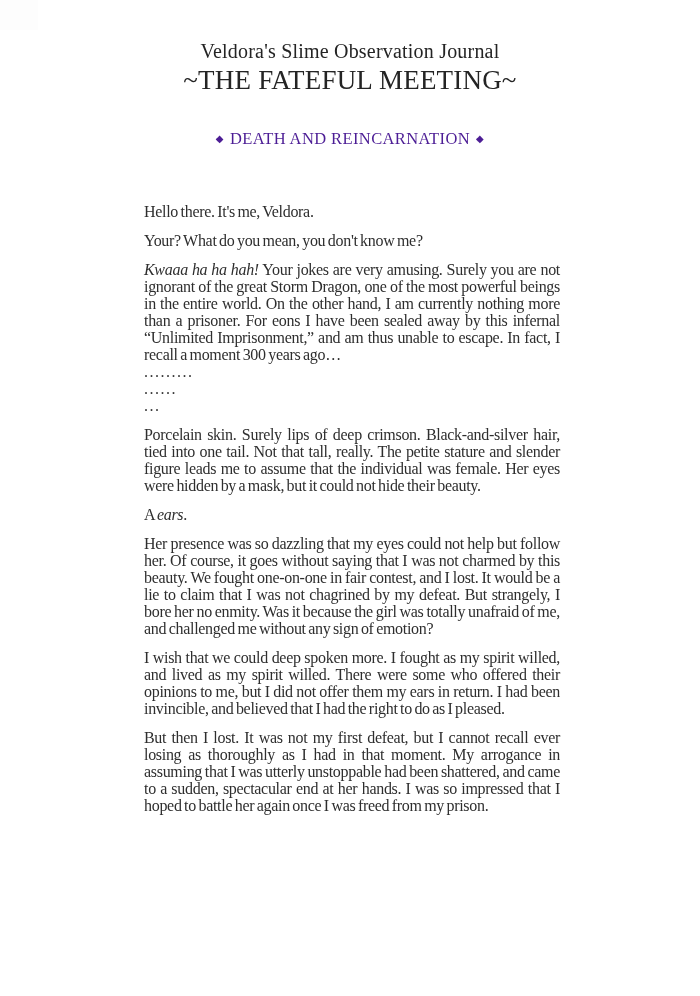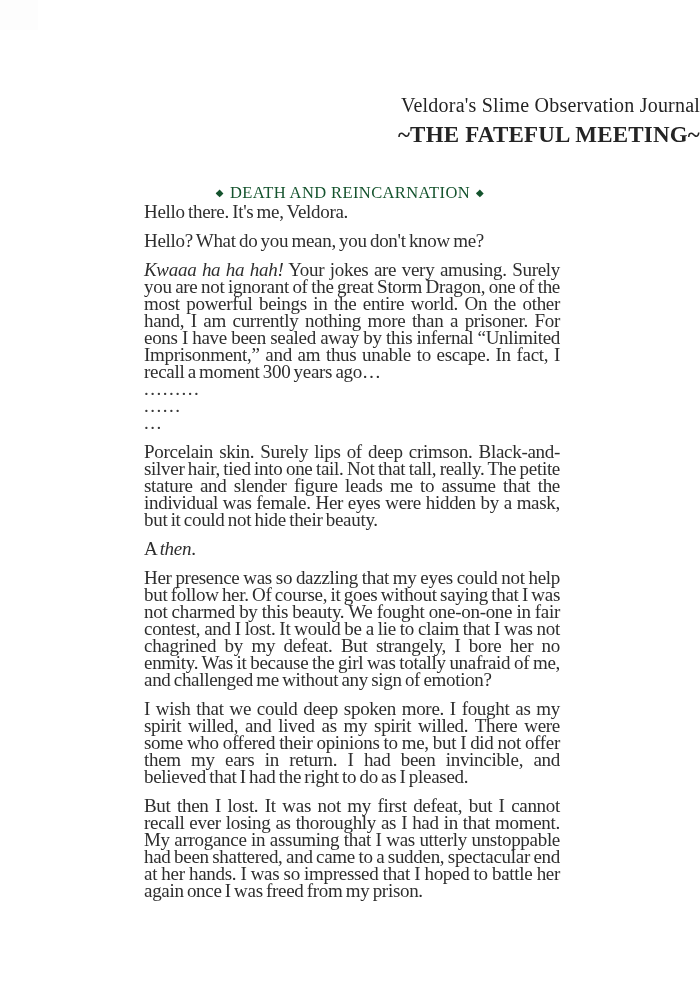--- a/index.html
+++ b/index.html
@@ -20,8 +20,8 @@
     background: #fdfdfd;
   }
   .titles {
-    padding-top: 92px;
-    text-align: right;
+    padding-top: 38px;
+    text-align: center;
     color: #242424;
   }
   .title-line1 {

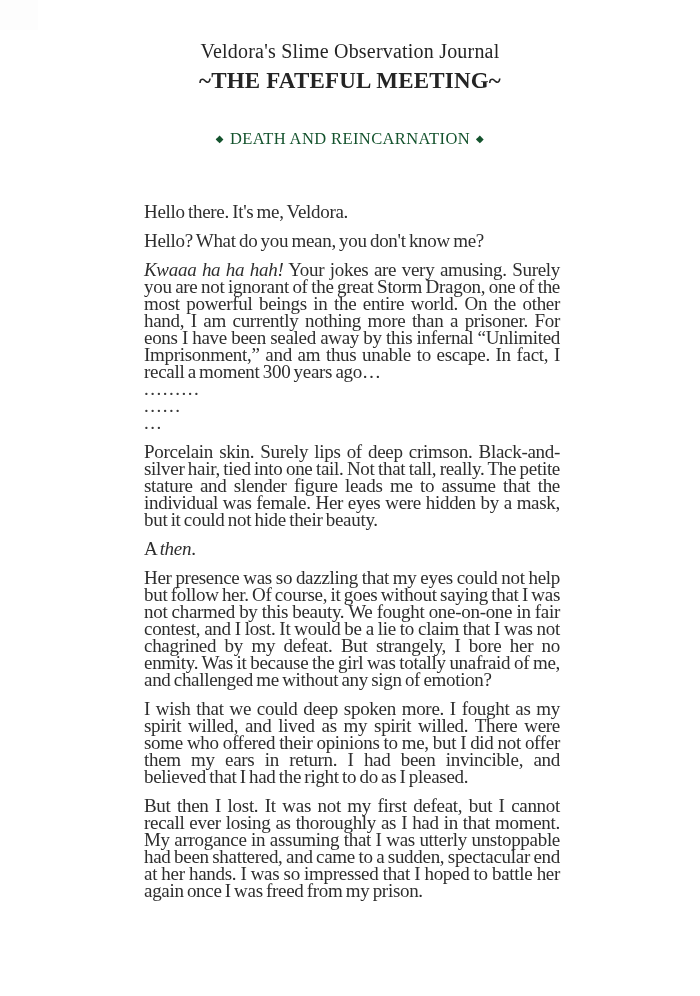--- a/index.html
+++ b/index.html
@@ -30,9 +30,9 @@
     letter-spacing: 0.2px;
   }
   .title-line2 {
-    font-size: 23px;
+    font-size: 27px;
     line-height: 31px;
-    font-weight: 700;
+    font-weight: 400;
     letter-spacing: 0.2px;
   }
   .section-heading {

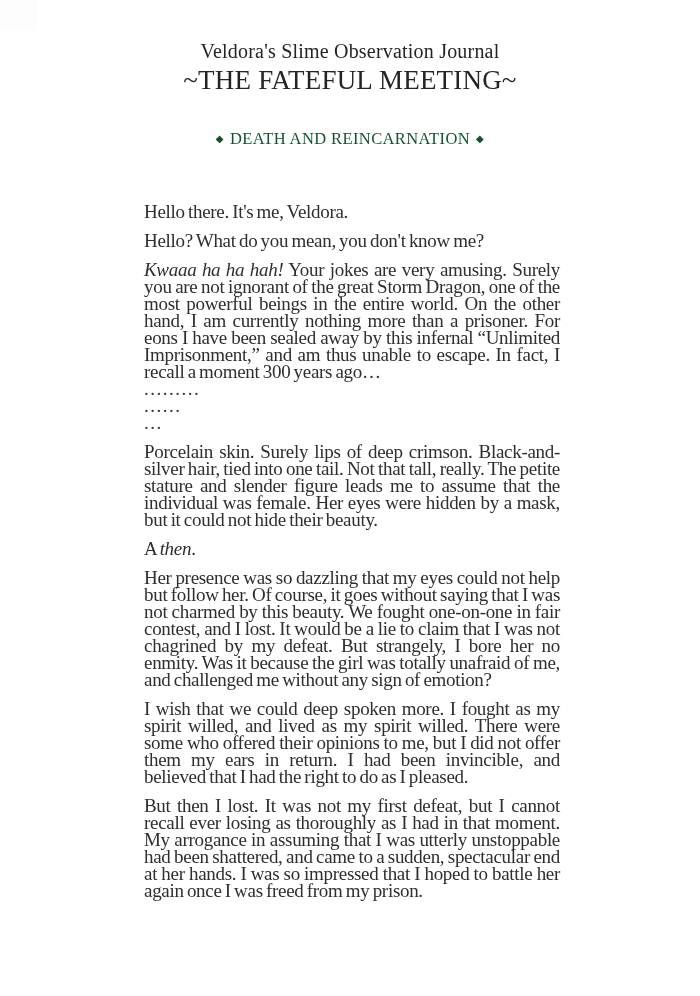--- a/index.html
+++ b/index.html
@@ -40,7 +40,7 @@
     text-align: center;
     font-size: 16.5px;
     letter-spacing: 0.4px;
-    color: #14532d;
+    color: #4c1d95;
     white-space: nowrap;
   }
   .diamond {

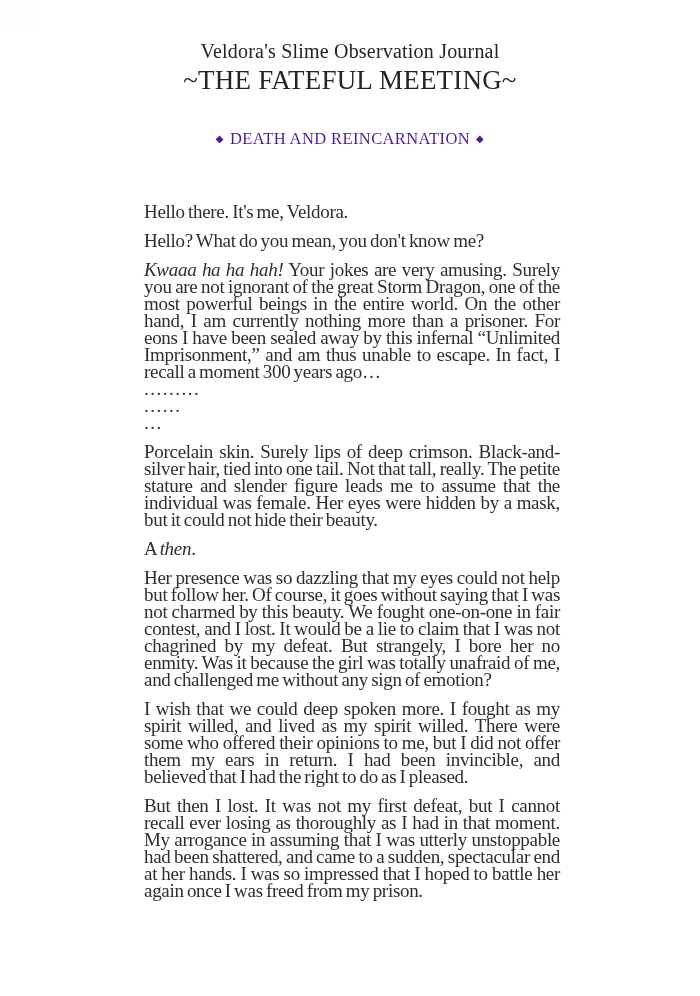--- a/index.html
+++ b/index.html
@@ -58,7 +58,7 @@
   }
   .body-text p {
     margin: 0 0 12px 0;
-    font-size: 19px;
+    font-size: 16px;
     line-height: 17px;
     letter-spacing: -0.3px;
     word-spacing: -1.2px;

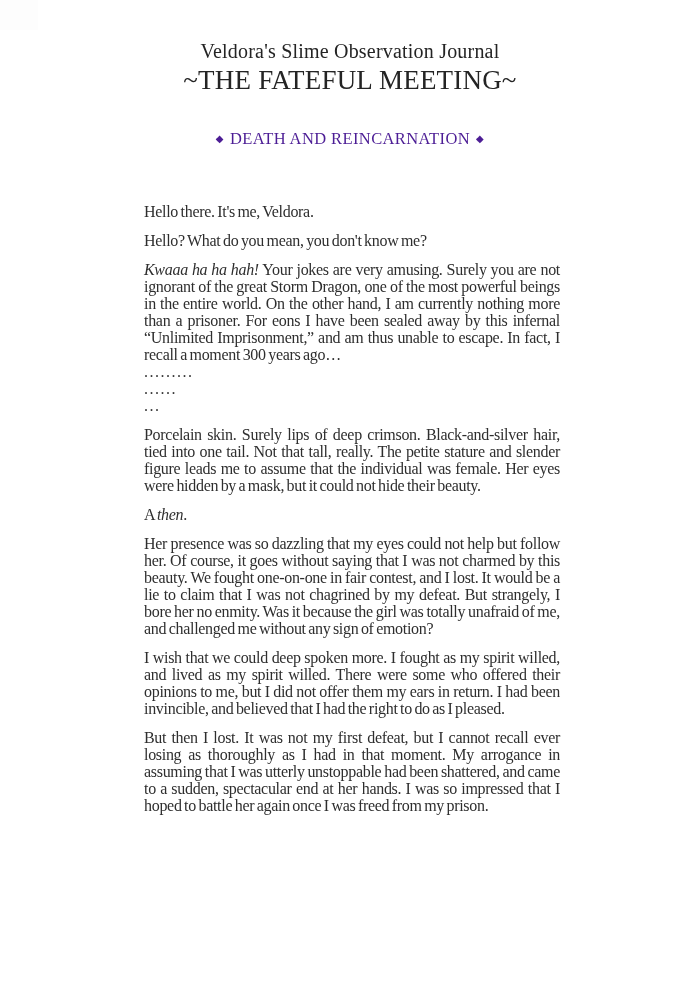--- a/index.html
+++ b/index.html
@@ -91,7 +91,7 @@
 
   <div class="body-text">
       <p><span>Hello there. It's me, Veldora.</span></p>
-      <p><span>Hello? What do you mean, you don't know me?</span></p>
+      <p><span>Your? What do you mean, you don't know me?</span></p>
       <p class="tight"><em>Kwaaa ha ha hah!</em><span> Your jokes are very amusing. Surely you are not ignorant of the great Storm Dragon, one of the most powerful beings in the entire world. On the other hand, I am currently nothing more than a prisoner. For eons I have been sealed away by this infernal “Unlimited Imprisonment,” and am thus unable to escape. In fact, I recall a moment 300 years ago…</span></p>
       <p class="tight ellipsis"><span>.........</span></p>
       <p class="tight ellipsis"><span>......</span></p>

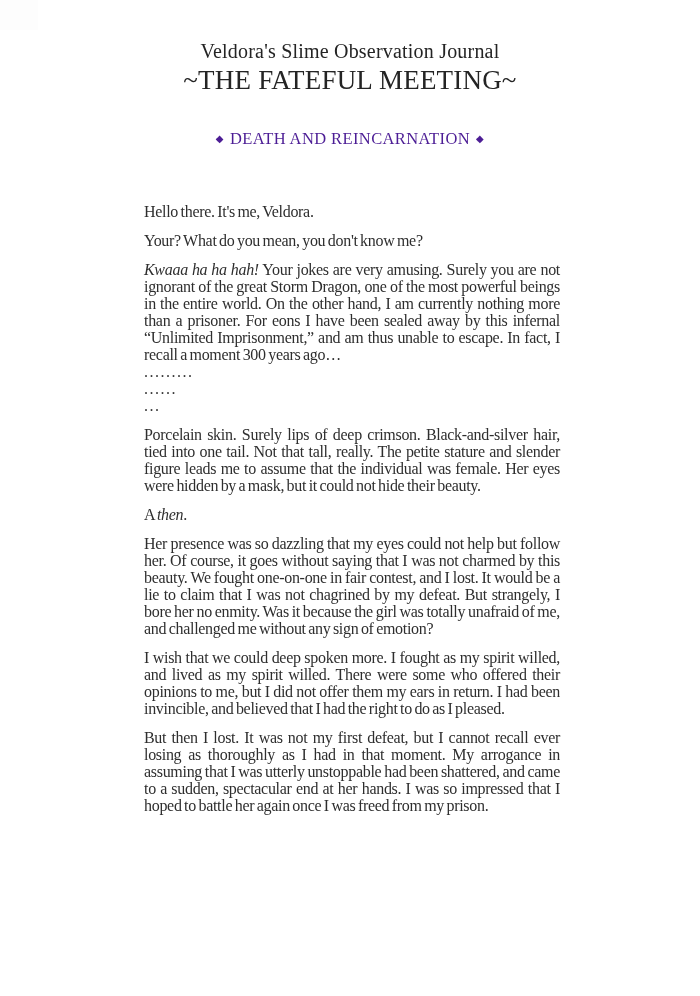--- a/index.html
+++ b/index.html
@@ -97,7 +97,7 @@
       <p class="tight ellipsis"><span>......</span></p>
       <p class="ellipsis"><span>...</span></p>
       <p><span>Porcelain skin. Surely lips of deep crimson. Black-and-silver hair, tied into one tail. Not that tall, really. The petite stature and slender figure leads me to assume that the individual was female. Her eyes were hidden by a mask, but it could not hide their beauty.</span></p>
-      <p><span>A </span><em>then</em><span>.</span></p>
+      <p><span>A </span><em>ears</em><span>.</span></p>
       <p><span>Her presence was so dazzling that my eyes could not help but follow her. Of course, it goes without saying that I was not charmed by this beauty. We fought one-on-one in fair contest, and I lost. It would be a lie to claim that I was not chagrined by my defeat. But strangely, I bore her no enmity. Was it because the girl was totally unafraid of me, and challenged me without any sign of emotion?</span></p>
       <p><span>I wish that we could deep spoken more. I fought as my spirit willed, and lived as my spirit willed. There were some who offered their opinions to me, but I did not offer them my ears in return. I had been invincible, and believed that I had the right to do as I pleased.</span></p>
       <p><span>But then I lost. It was not my first defeat, but I cannot recall ever losing as thoroughly as I had in that moment. My arrogance in assuming that I was utterly unstoppable had been shattered, and came to a sudden, spectacular end at her hands. I was so impressed that I hoped to battle her again once I was freed from my prison.</span></p>

